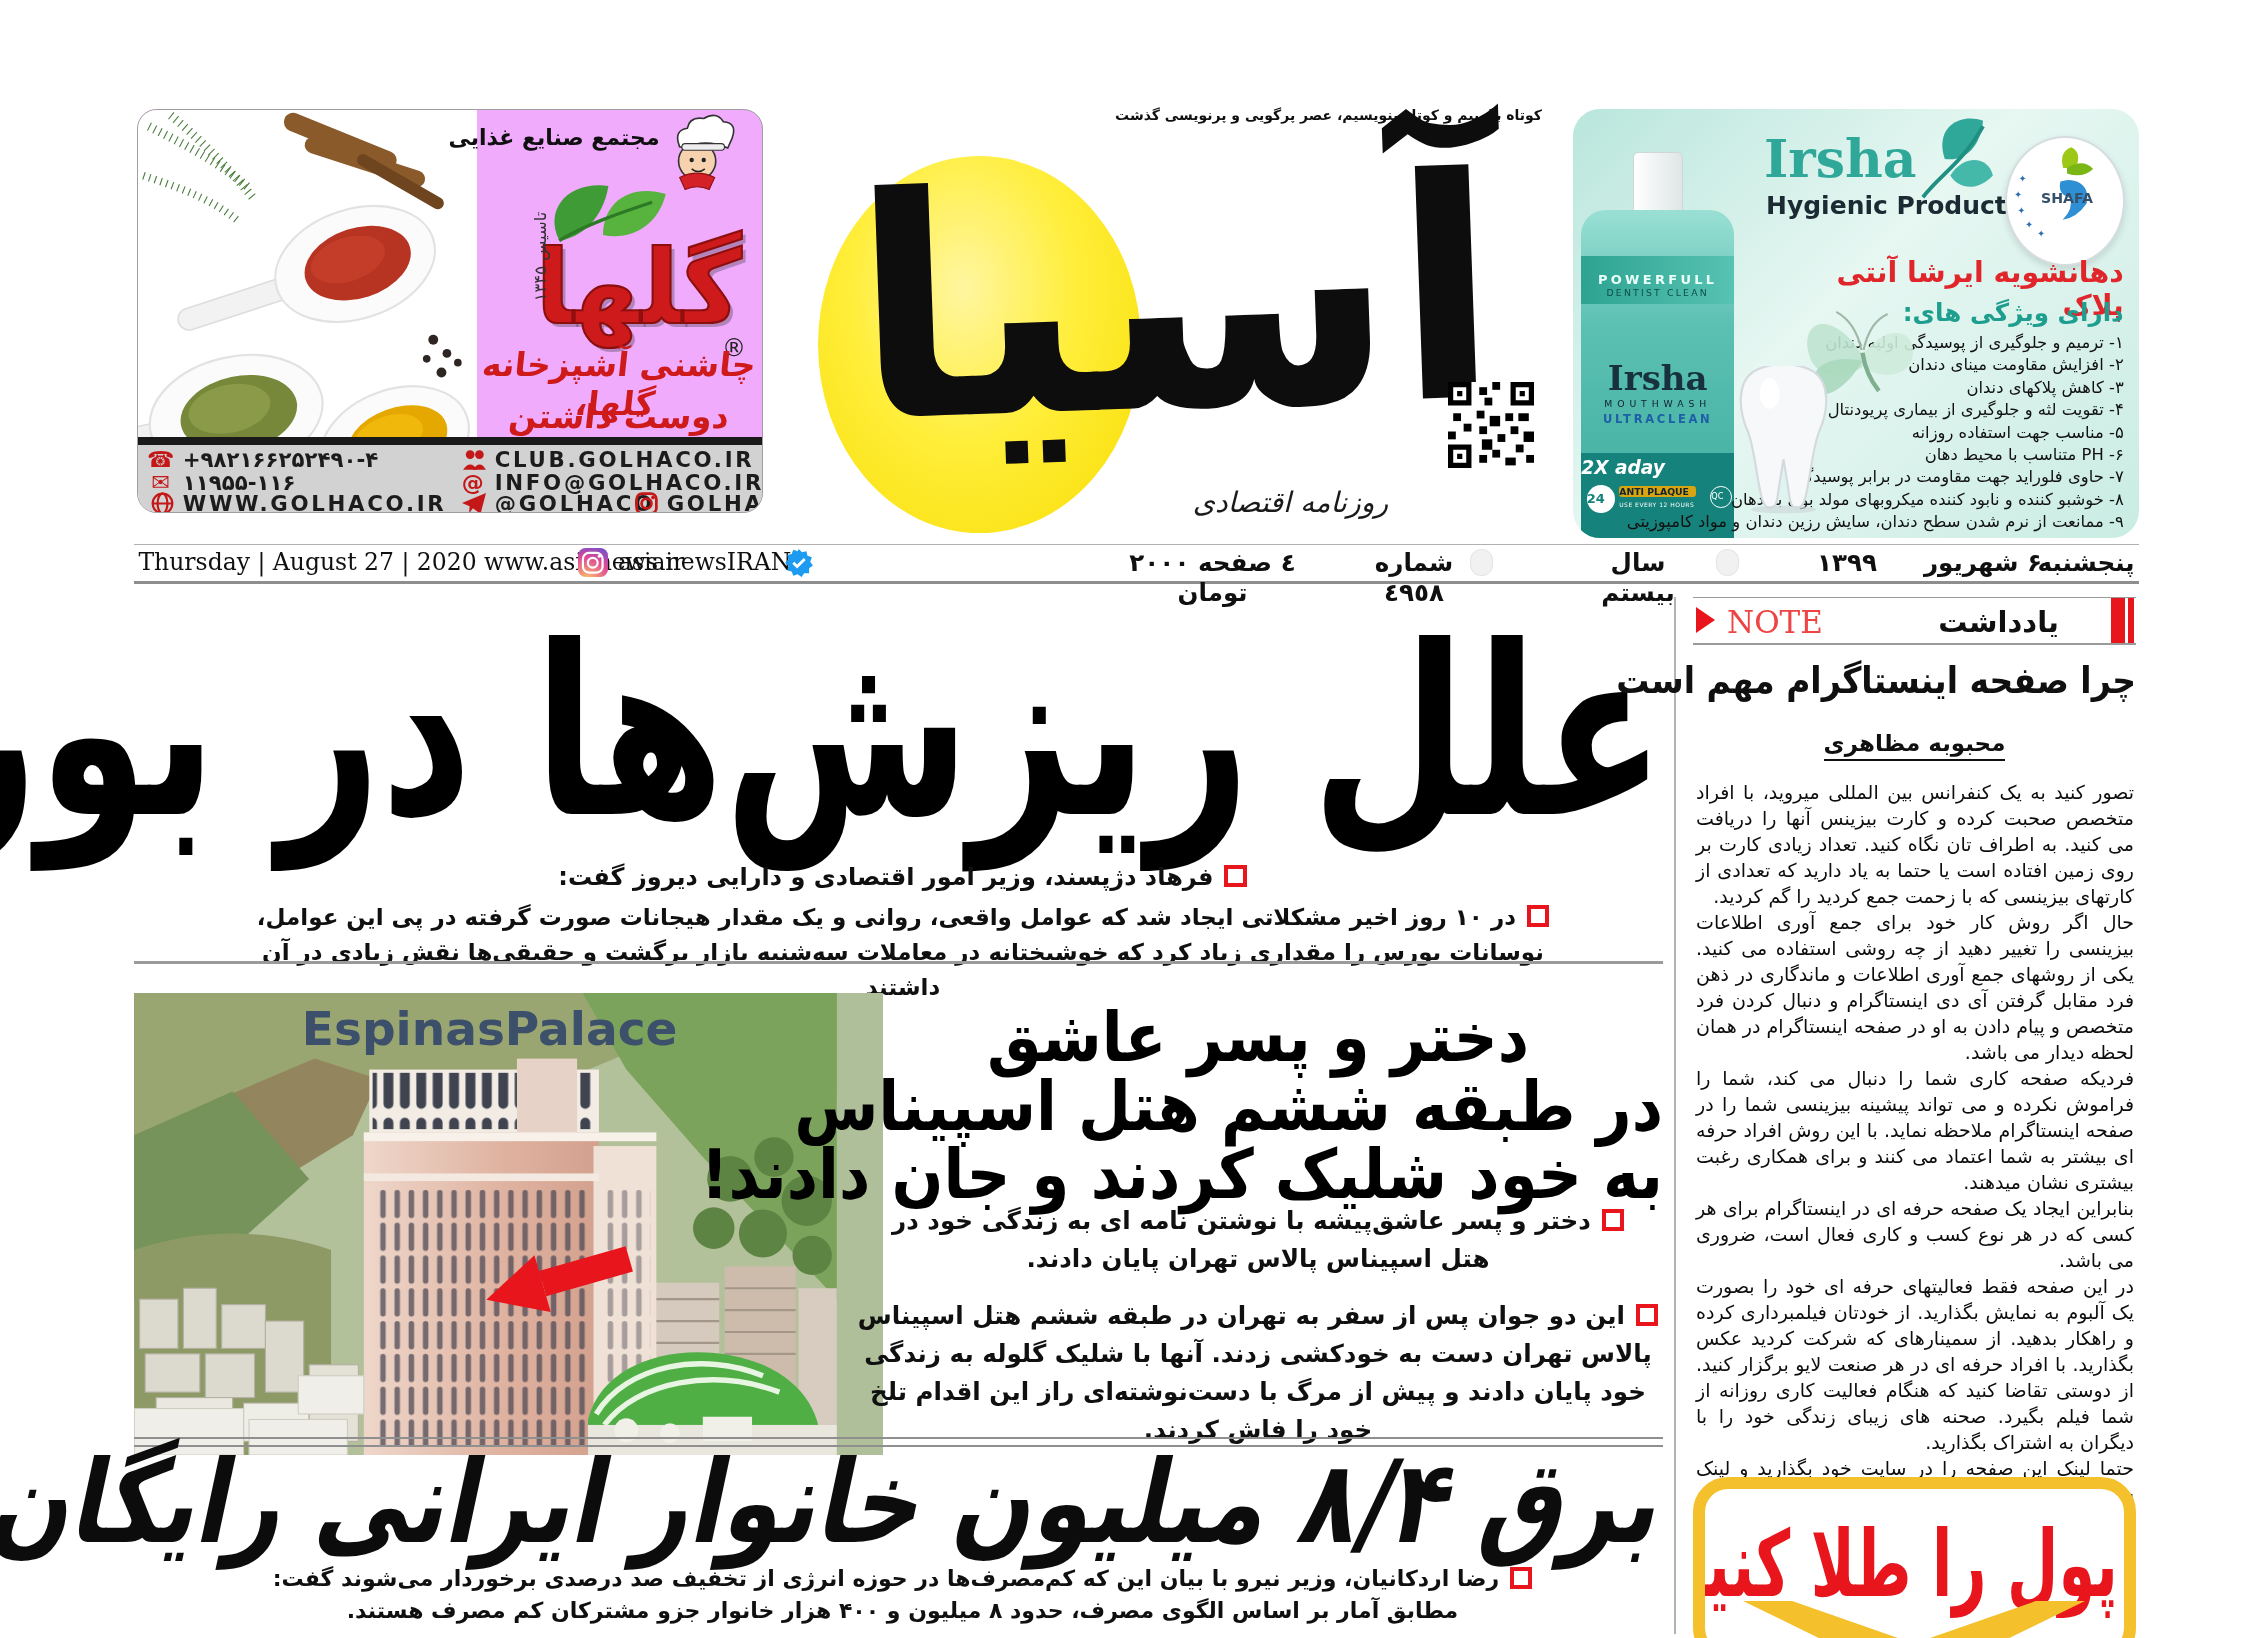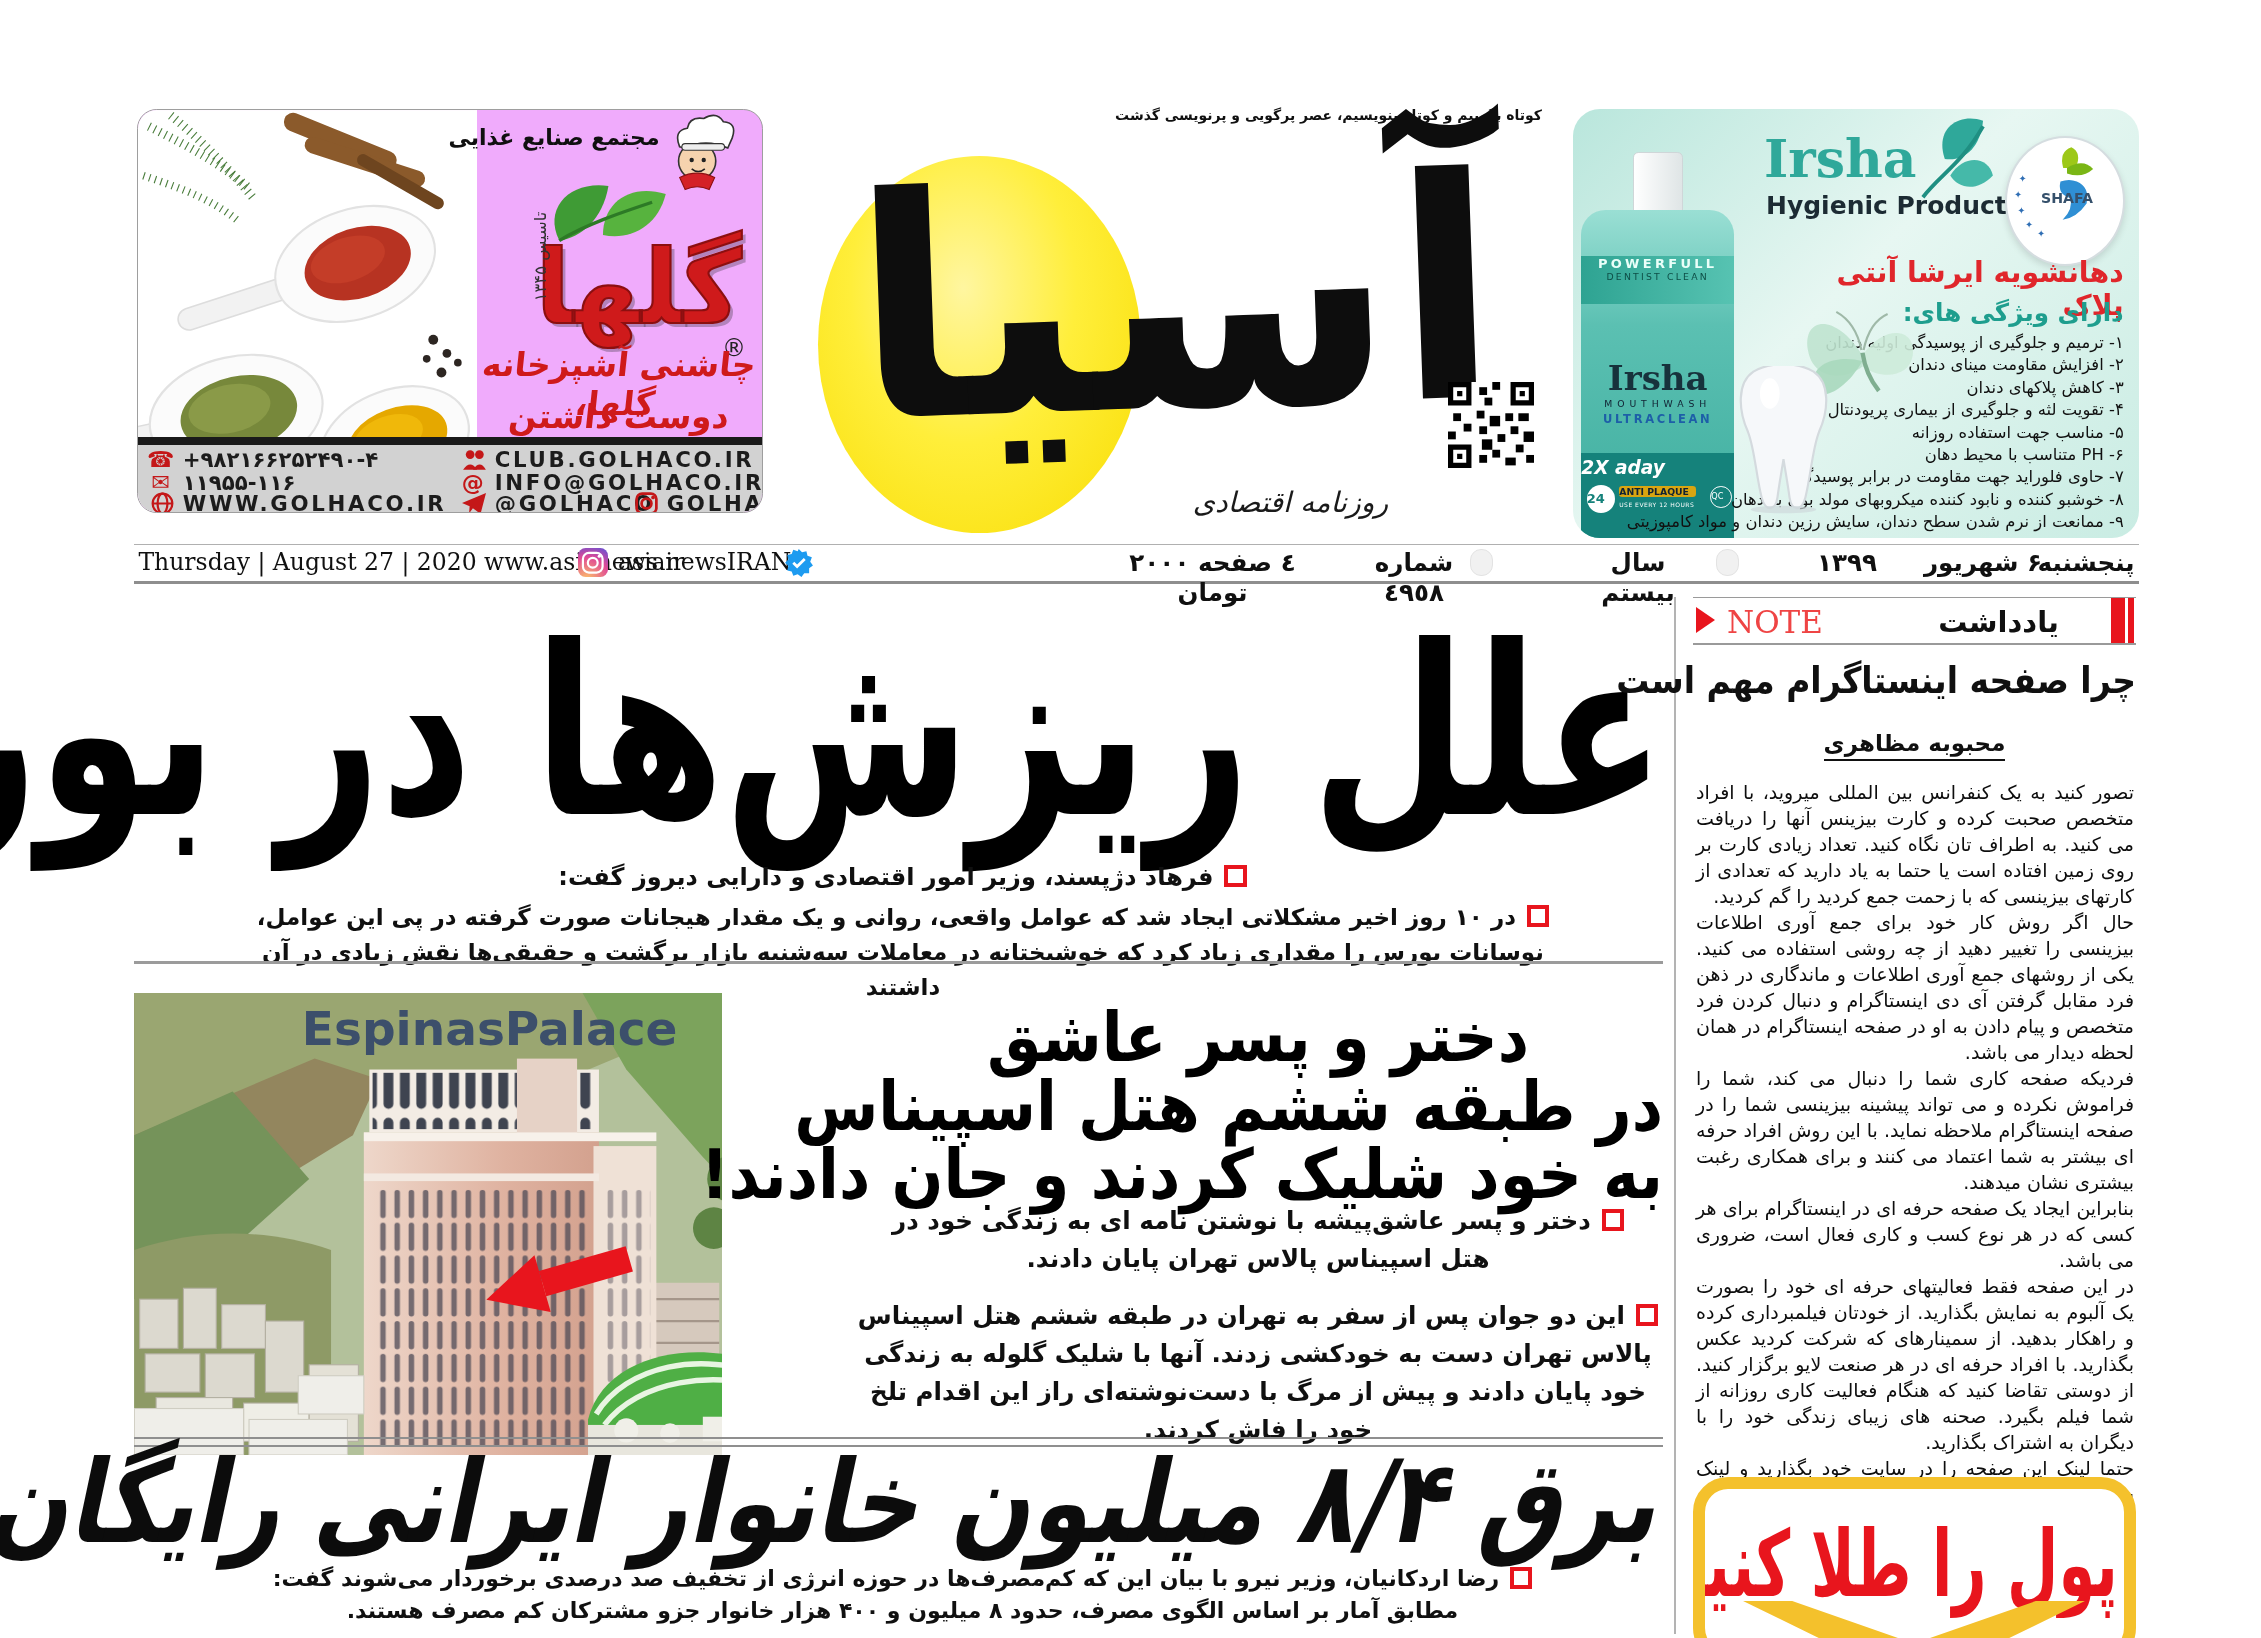--- a/index.html
+++ b/index.html
@@ -44,7 +44,7 @@
   .bottle-cap{left:60px;top:43px;width:48px;height:65px;background:linear-gradient(90deg,#fff,#dfe5e6);
               border:1.1px solid #cfd6d8;border-radius:5.5px;}
   .bottle-band1{left:8.2px;top:147px;width:153px;height:48px;background:linear-gradient(90deg,#2ea392,#57c3b2);
-                color:#fff;text-align:center;padding-top:0;box-sizing:border-box;}
+                color:#fff;text-align:center;padding-top:16px;box-sizing:border-box;}
   .bottle-brand{left:8.2px;top:249px;width:153px;text-align:center;color:#17323c;}
   .bottle-band2{left:8.2px;top:344px;width:153px;height:86px;background:#15827b;color:#fff;text-align:left;}
   .irsha-logo{left:191px;top:19px;font-size:52px;color:#2fa89a;font-weight:bold;}

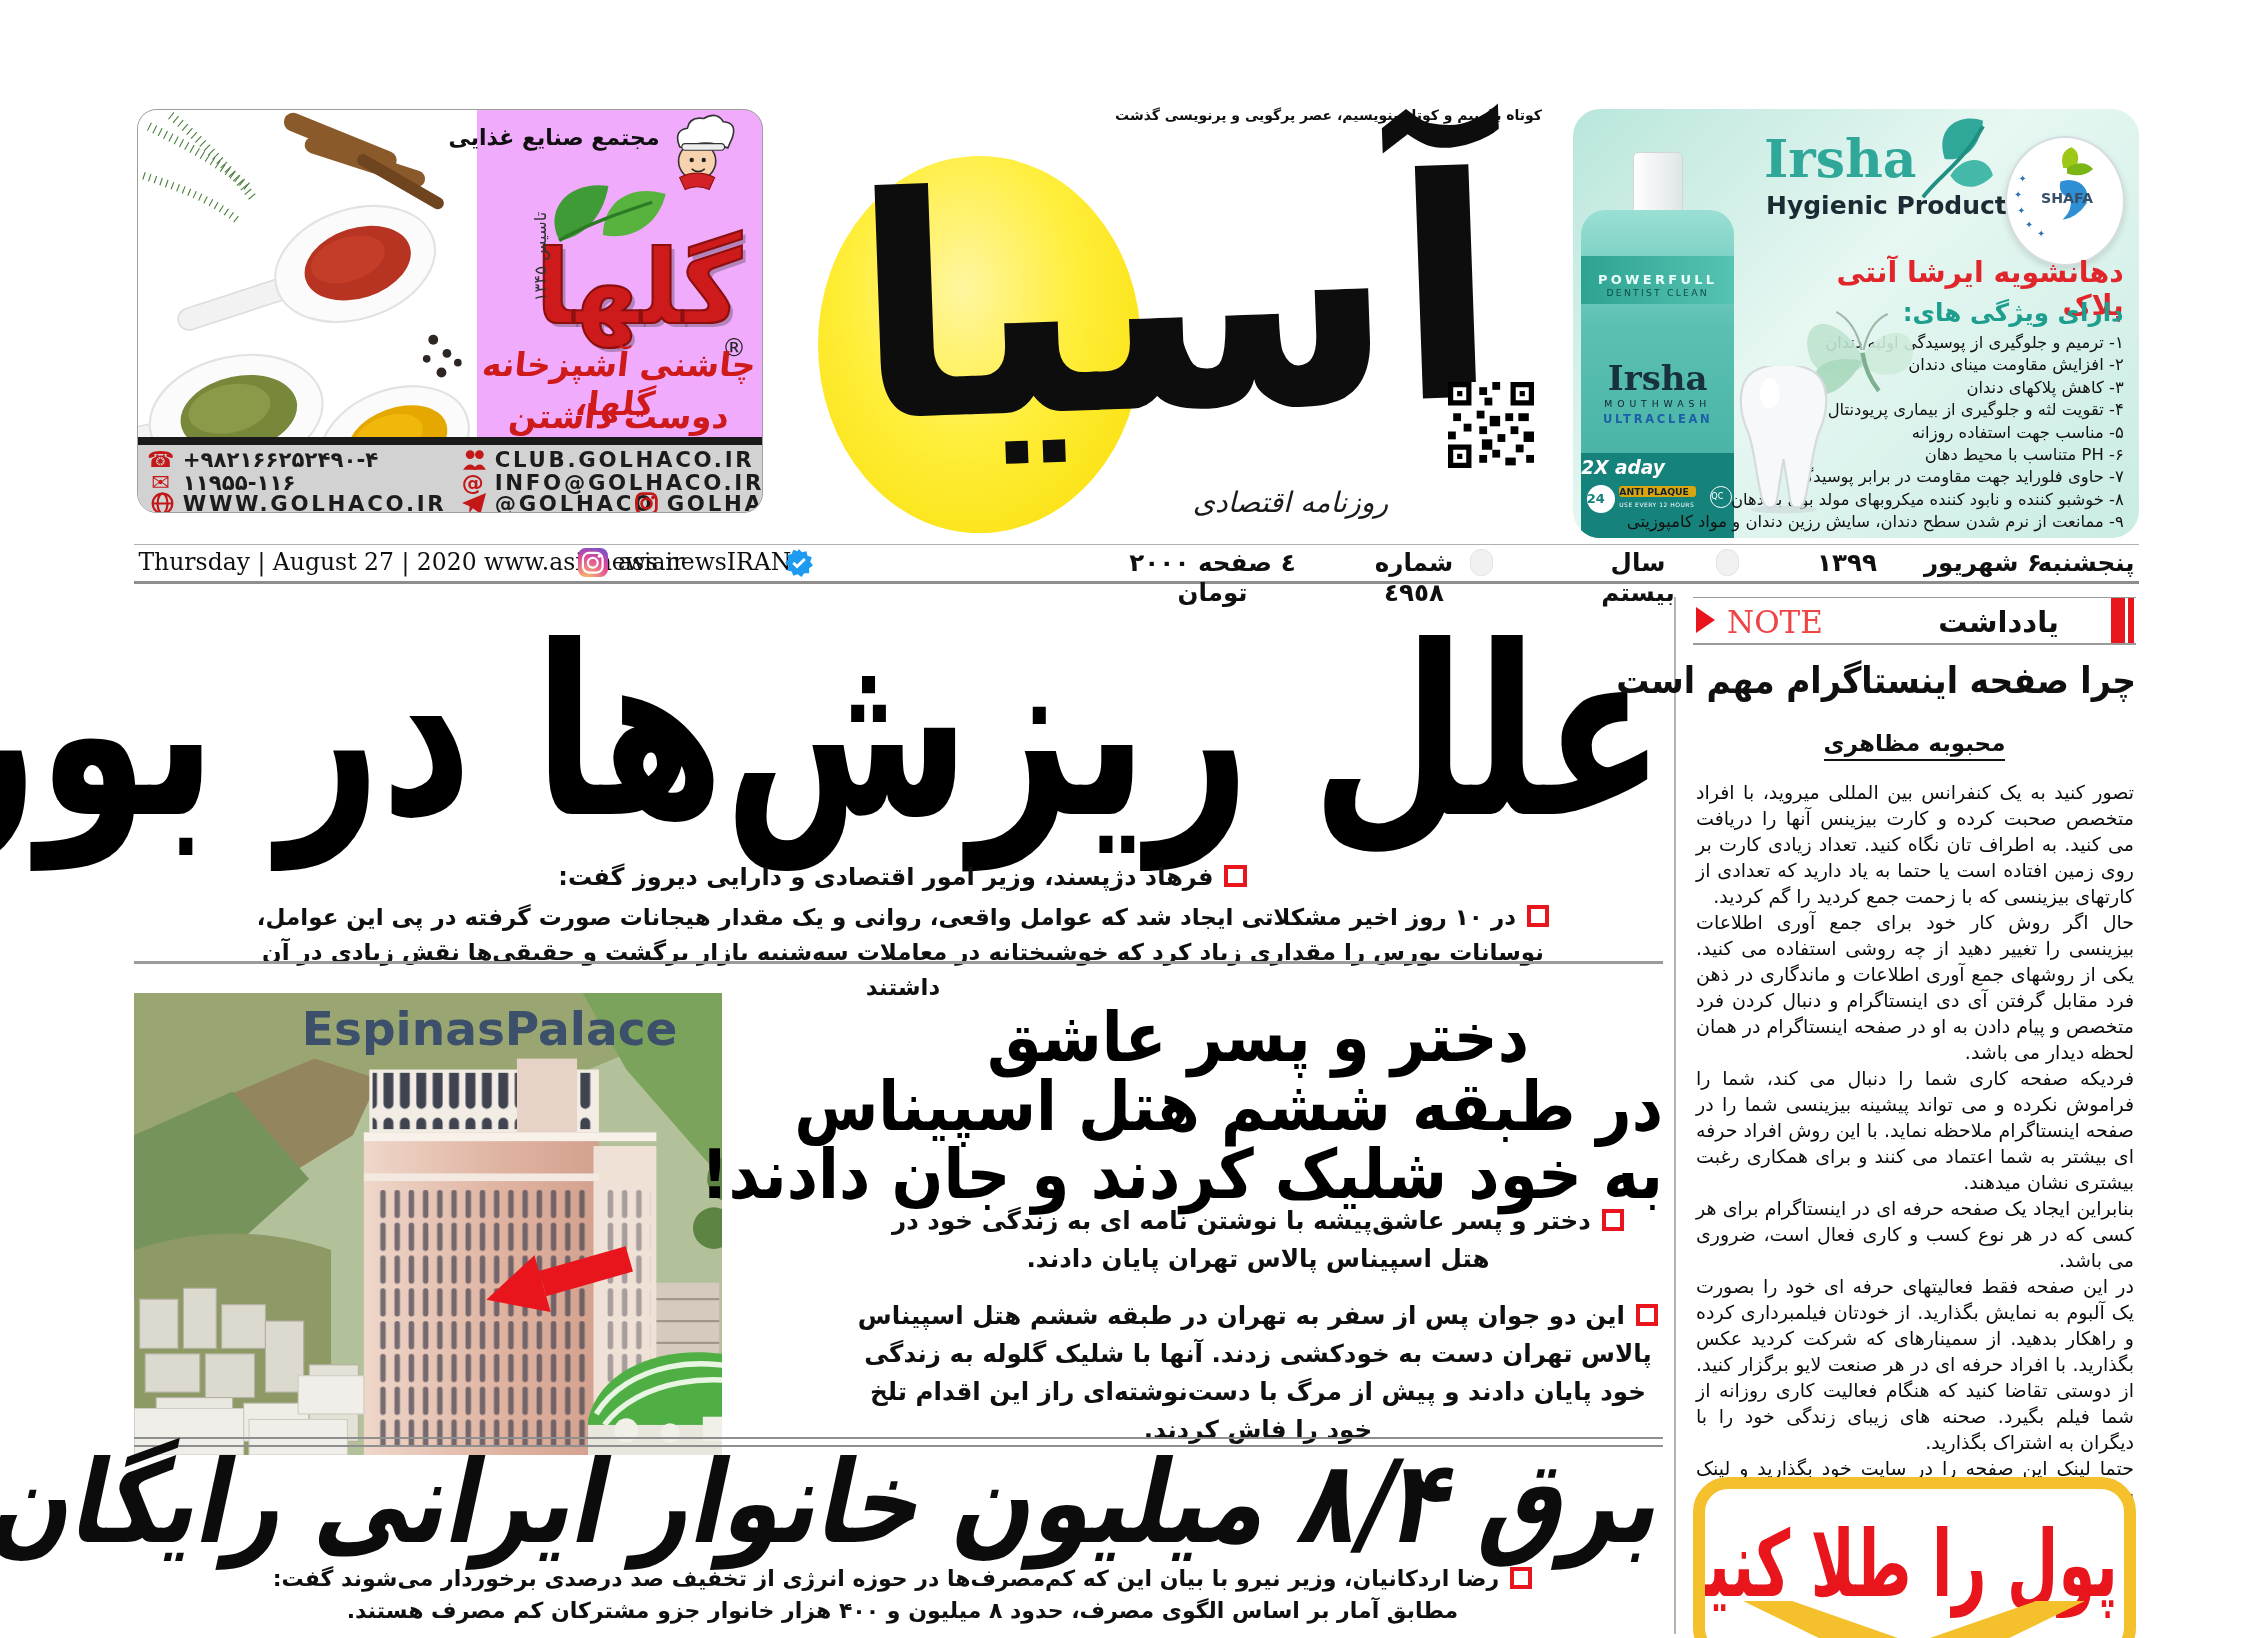--- a/index.html
+++ b/index.html
@@ -75,7 +75,7 @@
   .rule1{left:134px;top:961px;width:1529px;height:2.7px;background:#9b9b9b;}
 
   
-  .photo{left:134px;top:993px;width:588px;height:462px;overflow:hidden;background:#aebf9a;}
+  .photo{left:134px;top:993px;width:749px;height:462px;overflow:hidden;background:#aebf9a;}
   .hline{left:853px;width:810px;text-align:center;font-weight:bold;color:#000;
          transform:scaleY(1.12);transform-origin:top;white-space:nowrap;}
   .hb{font-size:24.6px;line-height:38px;text-align:center;font-weight:bold;}

